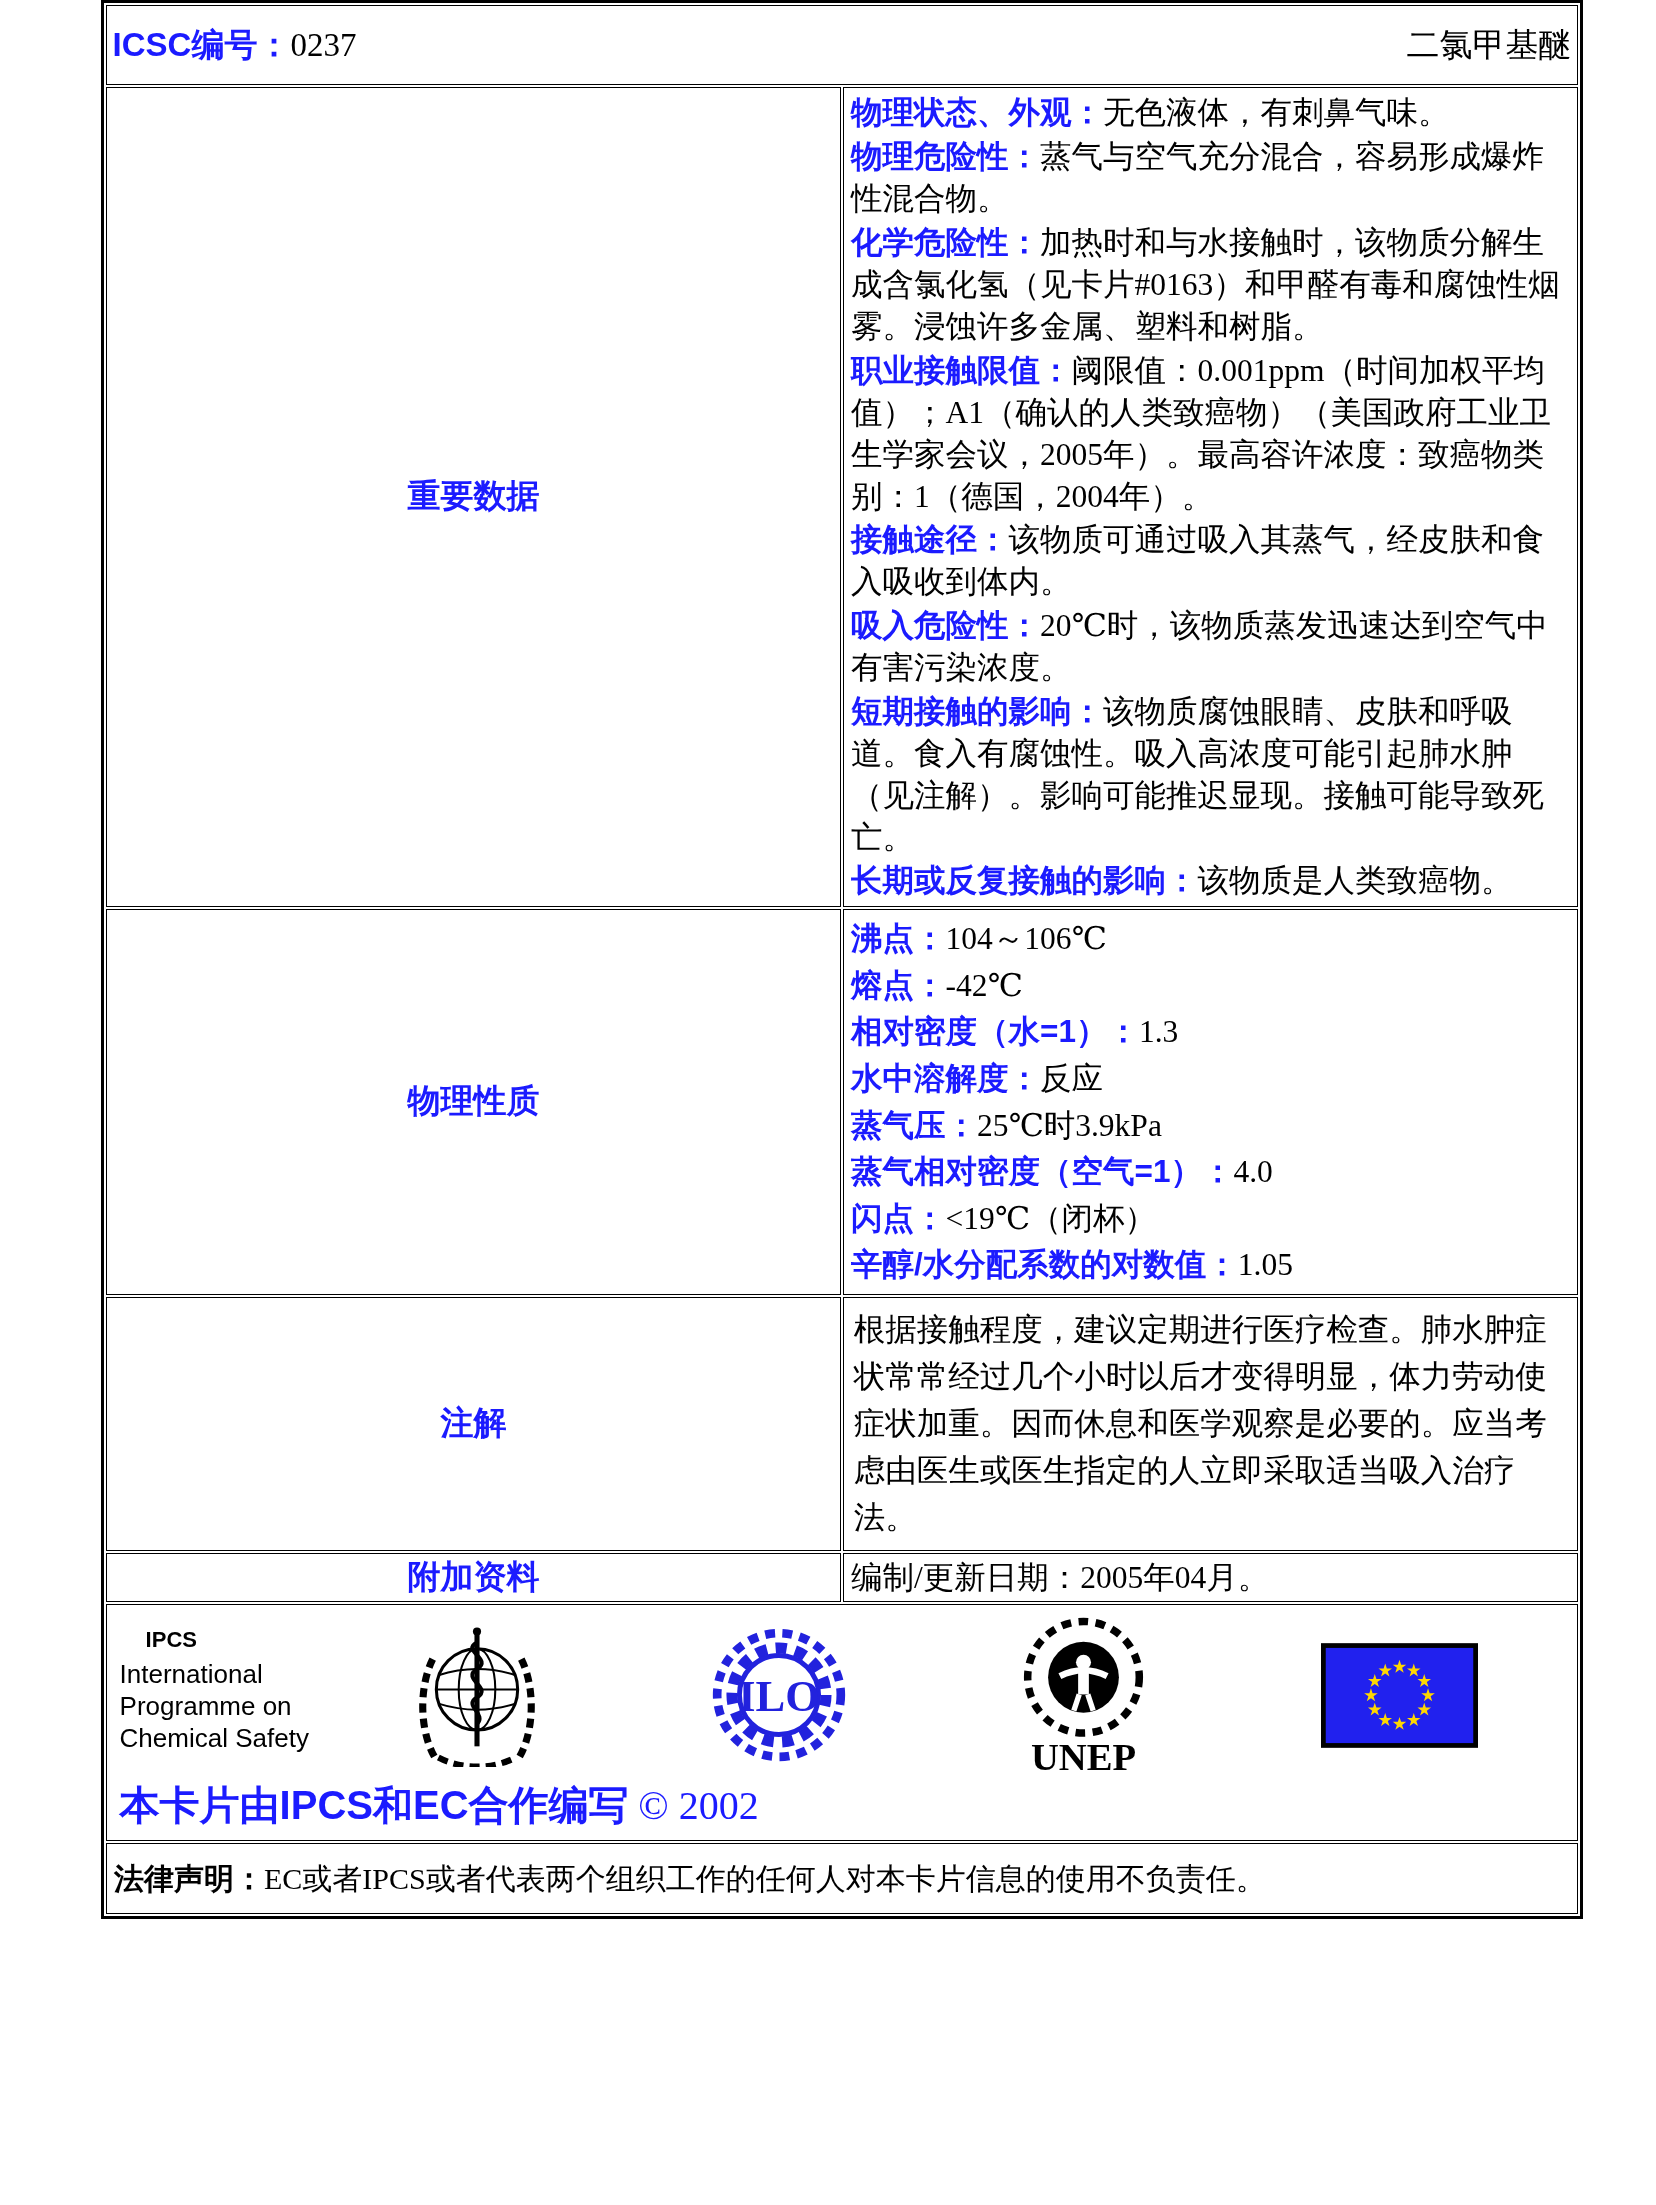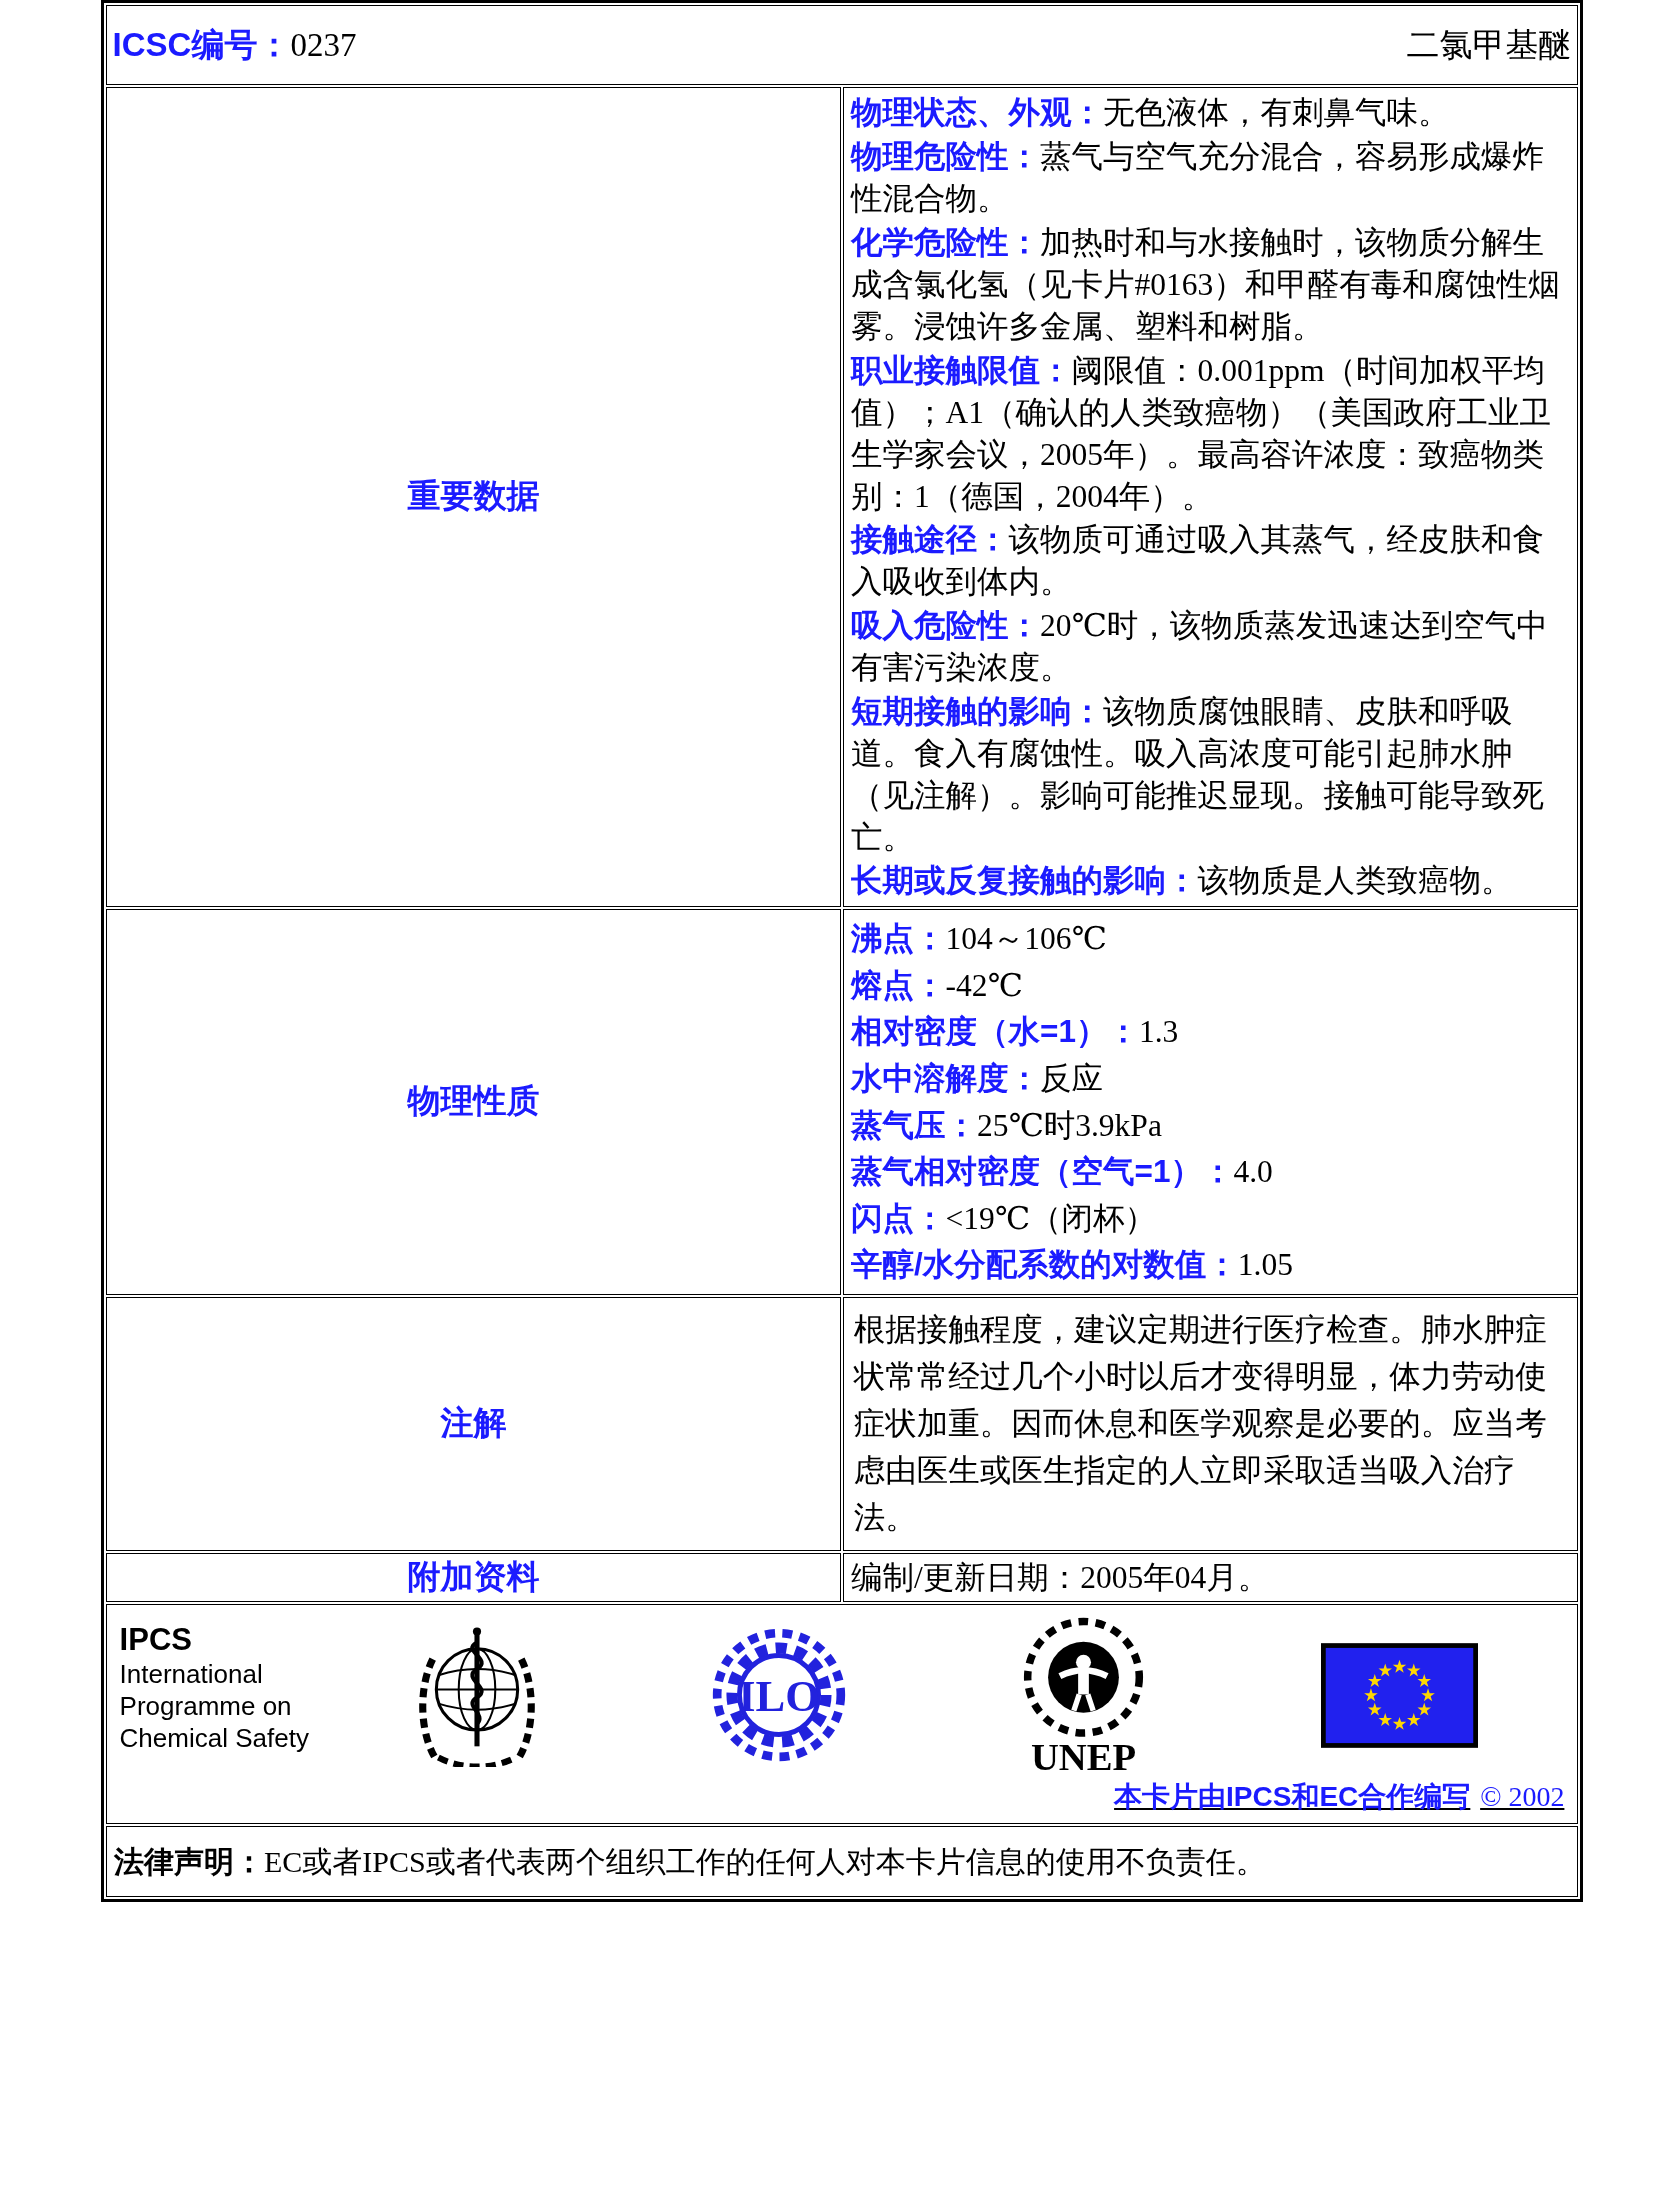--- a/index.html
+++ b/index.html
@@ -83,7 +83,7 @@
     align-self:flex-start;
     padding-top:7px;
   }
-  .ipcs-acronym{font-weight:bold;font-size:31px;line-height:36px;}
+  .ipcs-acronym{font-weight:bold;font-size:22px;line-height:36px;margin-left:26px;}
   .ipcs-line{font-size:26px;line-height:32px;}
   .logo-zone{flex:1;display:flex;justify-content:space-around;align-items:center;}
   .caption{

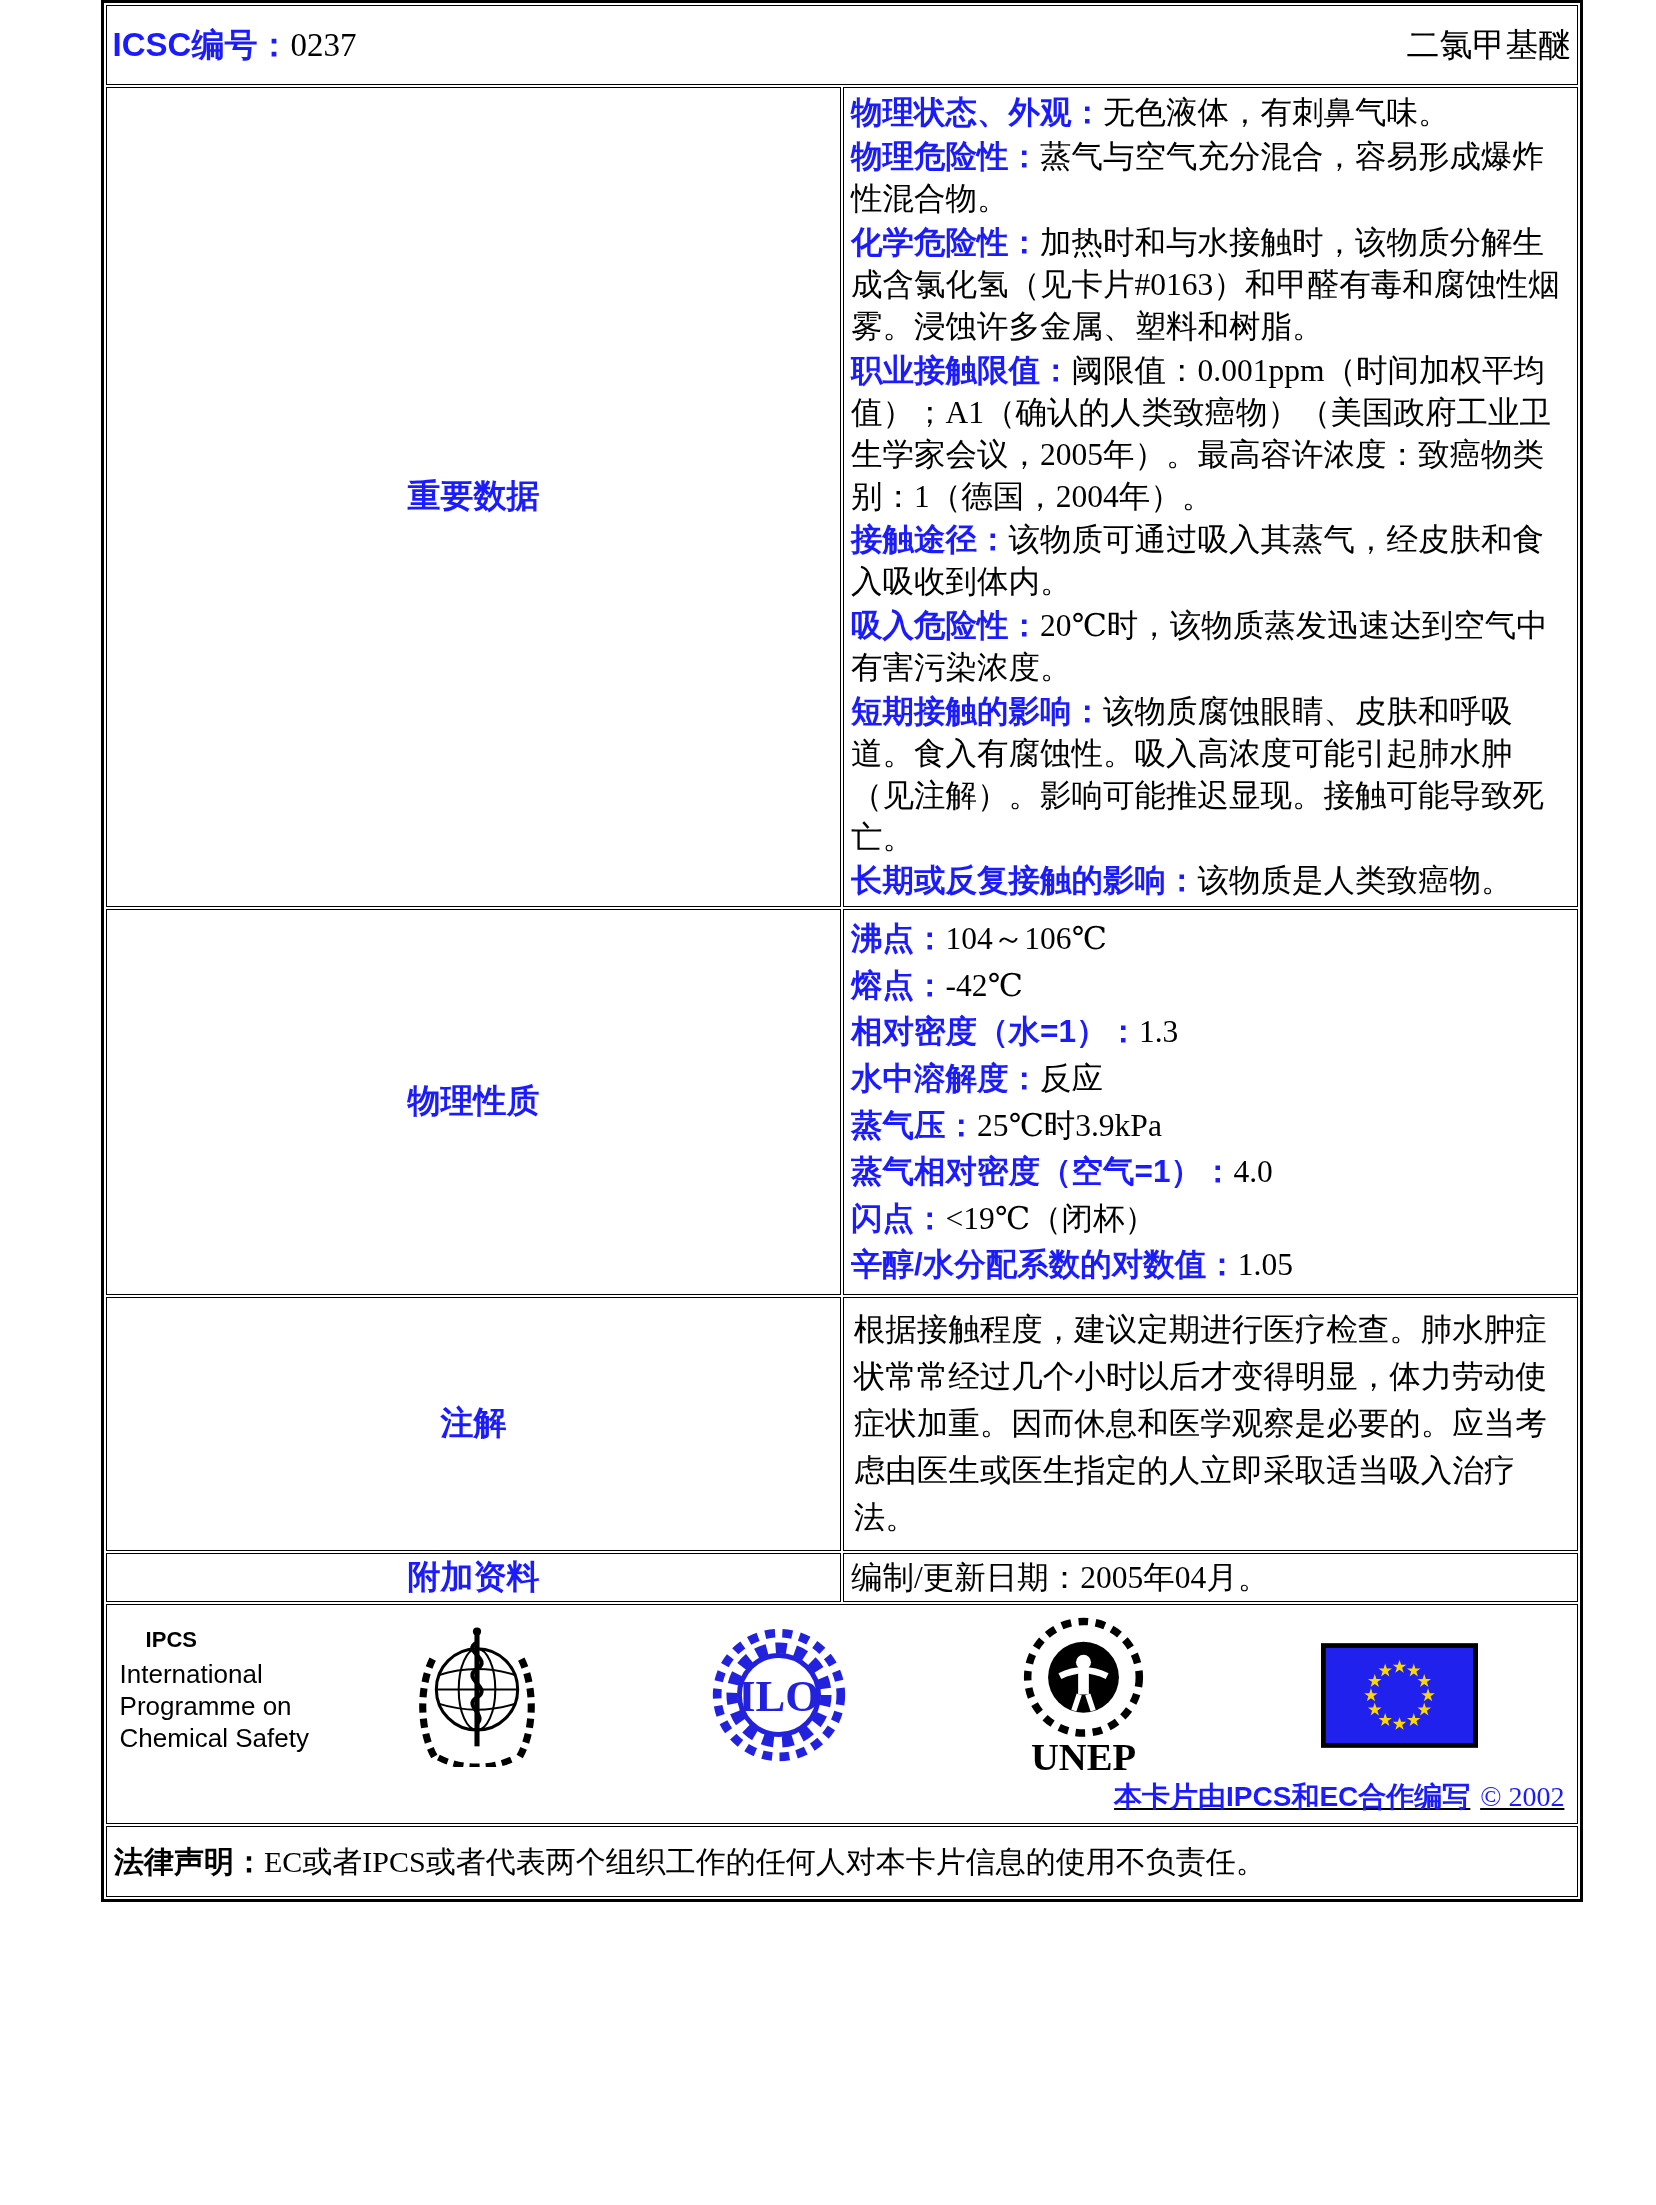--- a/index.html
+++ b/index.html
@@ -87,10 +87,9 @@
   .ipcs-line{font-size:26px;line-height:32px;}
   .logo-zone{flex:1;display:flex;justify-content:space-around;align-items:center;}
   .caption{
-    text-align:right;
+    text-align:left;
     margin-top:2.8px;
-    font-size:28px;
-    text-decoration:underline;
+    font-size:40px;
   }
   .cap-main{
     color:var(--accent-blue);

